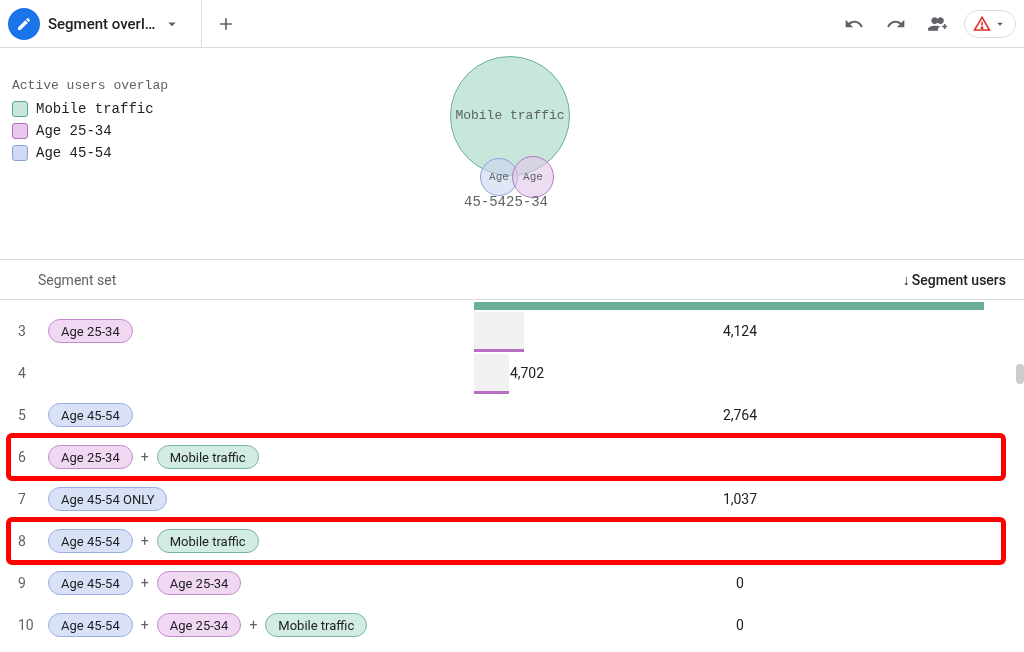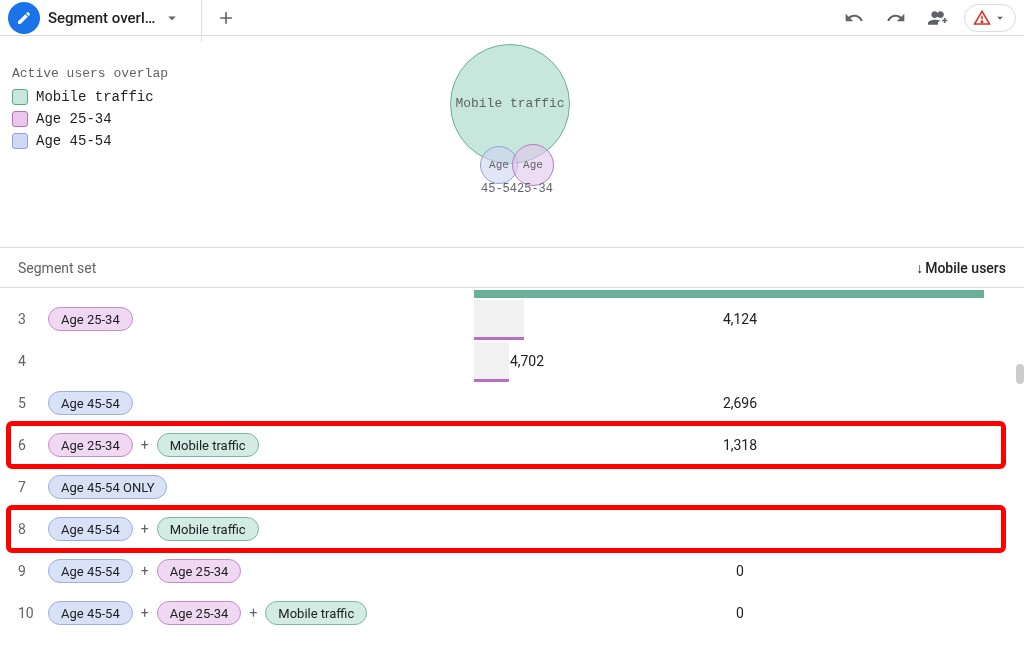--- a/index.html
+++ b/index.html
@@ -6,7 +6,7 @@
   body { font-family: 'Google Sans', Roboto, Arial, sans-serif; font-size: 14px; color: #202124; background: #fff; width: 1024px; height: 652px; overflow: hidden; position: relative; }
 
   
-  .header { display: flex; align-items: center; height: 36px; border-bottom: 1px solid #dadce0; padding: 0 8px; }
+  .header { display: flex; align-items: center; height: 48px; border-bottom: 1px solid #dadce0; padding: 0 8px; }
   .header-left { display: flex; align-items: center; gap: 8px; }
   .pencil-badge { width: 32px; height: 32px; border-radius: 50%; background: #1a73e8; display: flex; align-items: center; justify-content: center; }
   .pencil-badge svg { width: 16px; height: 16px; fill: #fff; }

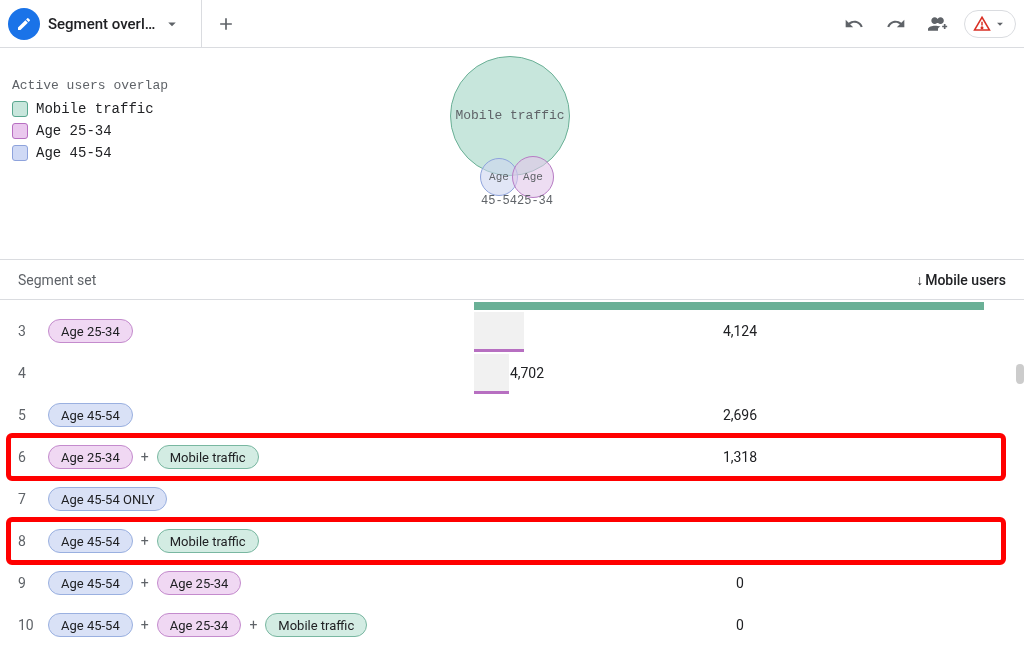--- a/index.html
+++ b/index.html
@@ -34,7 +34,7 @@
   .venn .big { position: absolute; width: 120px; height: 120px; border-radius: 50%; background: rgba(153,209,192,0.55); border: 1px solid #6ab096; left: 0; top: 0; display:flex; align-items:center; justify-content:center; text-align:center; font-size:13px; color:#5f6368; }
   .venn .small1 { position: absolute; width: 38px; height: 38px; border-radius:50%; background: rgba(205,213,240,0.6); border:1px solid #8ea3dc; left:30px; top:102px; display:flex;align-items:center;justify-content:center; font-size:11px; color:#5f6368;}
   .venn .small2 { position: absolute; width: 42px; height: 42px; border-radius:50%; background: rgba(225,198,233,0.6); border:1px solid #b77bc4; left:62px; top:100px; display:flex;align-items:center;justify-content:center; font-size:11px; color:#5f6368;}
-  .venn-labels { position:absolute; left:31px; top:138px; font-size:12px; color:#5f6368; white-space:nowrap; }
+  .venn-labels { position:absolute; left:14px; top:138px; font-size:14px; color:#5f6368; white-space:nowrap; }
 
   
   .table-header { display: flex; height: 40px; align-items: center; padding: 0 18px; font-size: 14px; color: #5f6368; border-bottom: 1px solid #dadce0; }

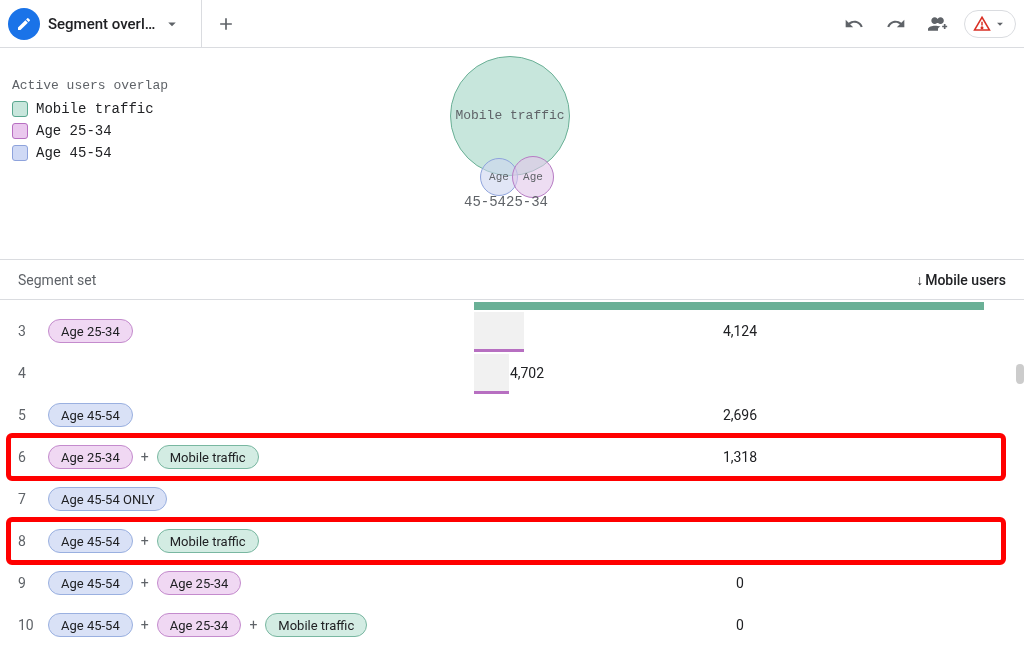--- a/index.html
+++ b/index.html
@@ -38,7 +38,7 @@
 
   
   .table-header { display: flex; height: 40px; align-items: center; padding: 0 18px; font-size: 14px; color: #5f6368; border-bottom: 1px solid #dadce0; }
-  .col-left { flex: 0 0 456px; }
+  .col-left { flex: 0 0 456px; margin-left: 20px; }
   .col-right { flex: 1; text-align: right; display:flex; justify-content:flex-end; align-items:center; color:#202124; font-weight:500; gap:2px;}
   .sort-arrow { font-size: 14px; }
 

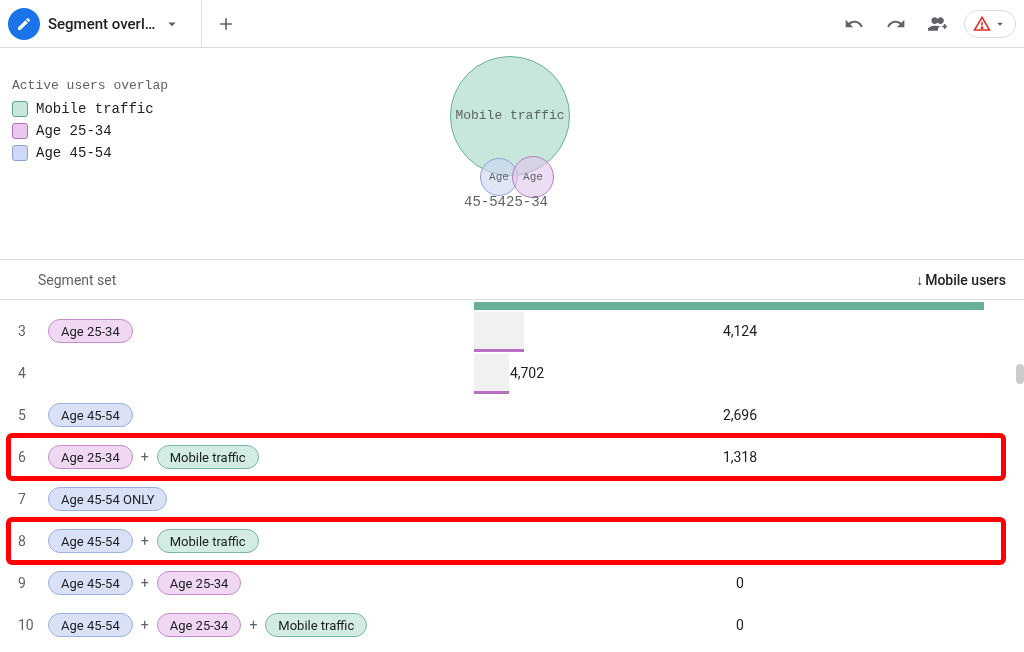--- a/index.html
+++ b/index.html
@@ -148,7 +148,7 @@
   <div class="col-left">Segment set</div>
   <div class="col-right">
     <span class="sort-arrow">↓</span>
-    <span>Mobile users</span>
+    <span>Segment users</span>
   </div>
 </div>
 

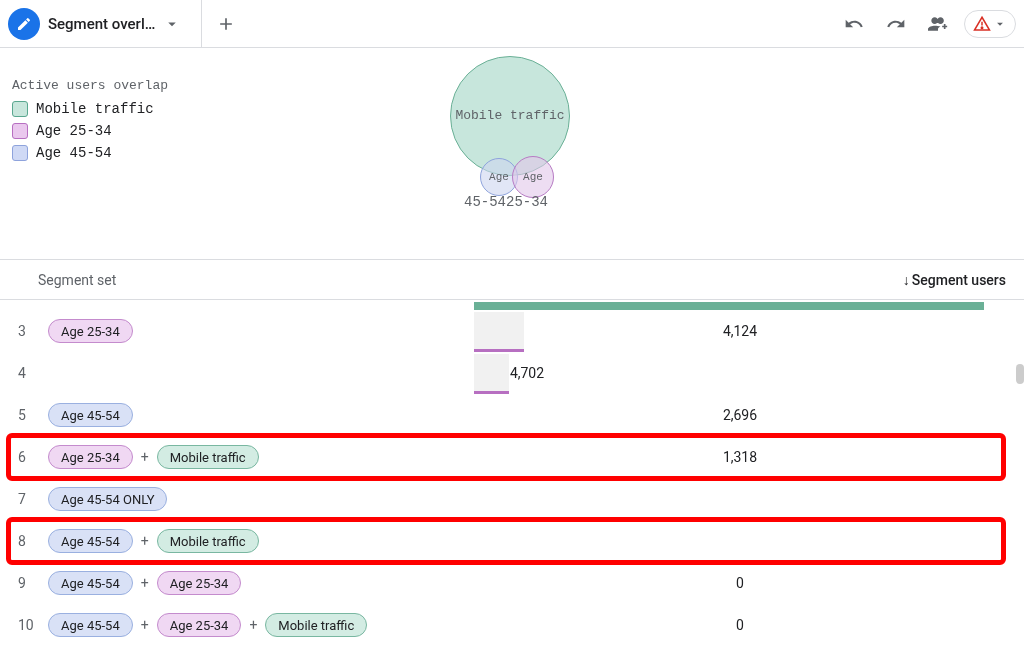--- a/index.html
+++ b/index.html
@@ -179,7 +179,7 @@
       <div class="row-segments">
         <span class="chip chip-age45">Age 45-54</span>
       </div>
-      <div class="row-value">2,696</div>
+      <div class="row-value">2,764</div>
     </div>
     <div class="row">
       <div class="row-num">6</div>

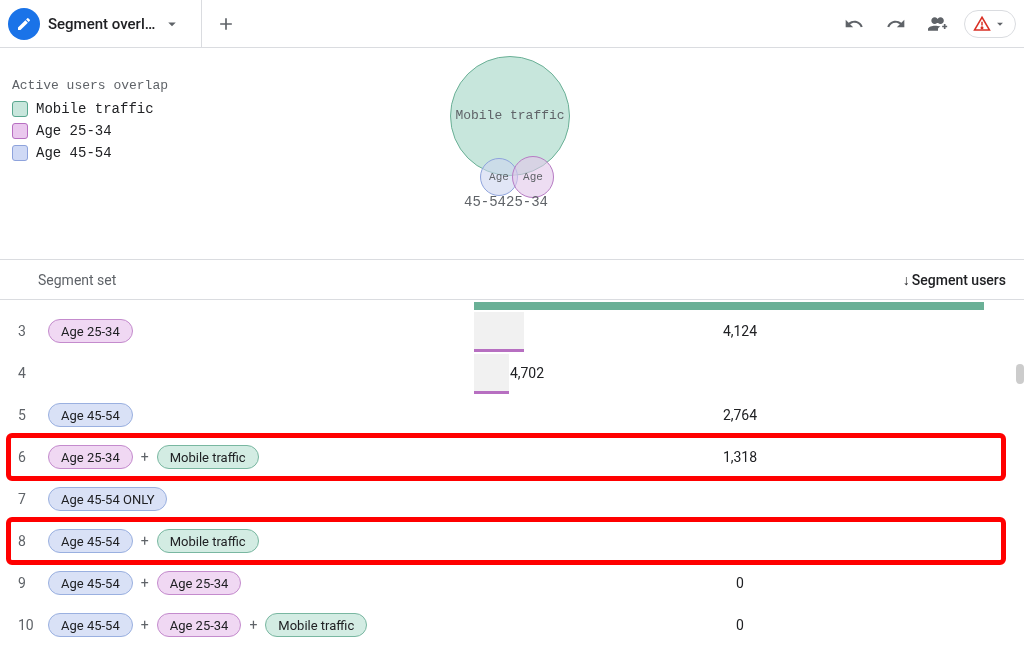--- a/index.html
+++ b/index.html
@@ -188,7 +188,6 @@
         <span class="plus">+</span>
         <span class="chip chip-mobile">Mobile traffic</span>
       </div>
-      <div class="row-value">1,318</div>
       <div class="hl" style="top: -3px;"></div>
     </div>
     <div class="row">

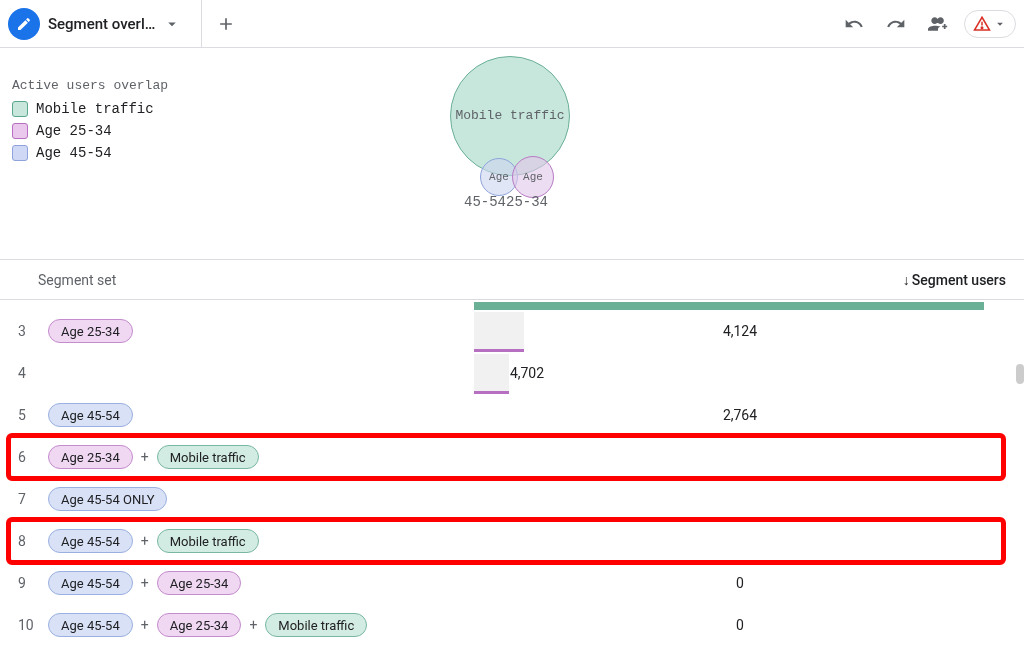--- a/index.html
+++ b/index.html
@@ -195,6 +195,7 @@
       <div class="row-segments">
         <span class="chip chip-age45">Age 45-54 ONLY</span>
       </div>
+      <div class="row-value">1,037</div>
     </div>
     <div class="row">
       <div class="row-num">8</div>

